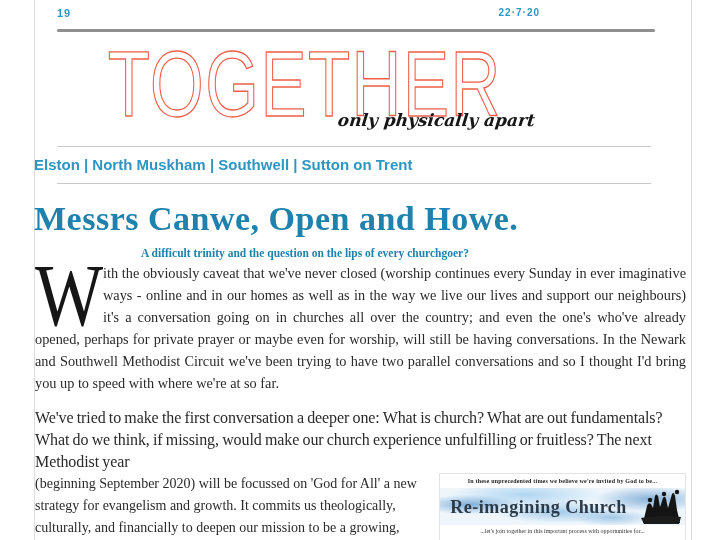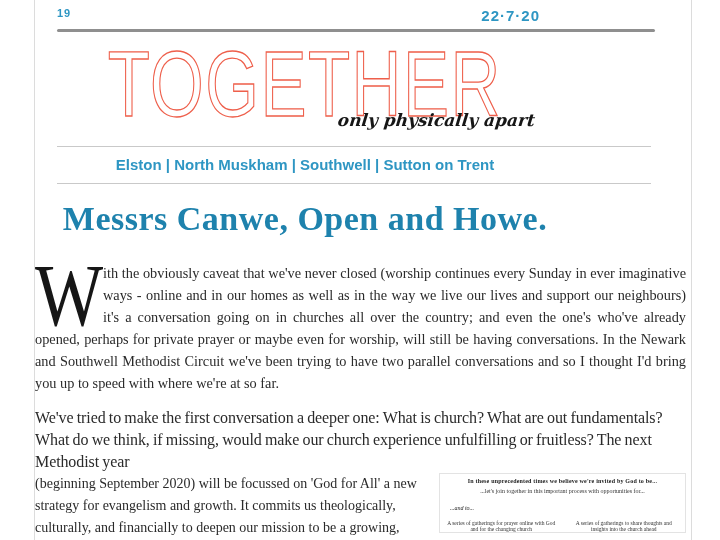--- a/index.html
+++ b/index.html
@@ -8,7 +8,7 @@
   .vline.left{left:34px;}
   .vline.right{left:691px;}
   .pageno{position:absolute;left:57px;top:7px;font-family:"Liberation Sans",sans-serif;font-weight:bold;font-size:11px;letter-spacing:1px;color:#2e96c3;}
-  .issuedate{position:absolute;right:65px;top:7px;font-family:"Liberation Sans",sans-serif;font-weight:bold;font-size:15px;letter-spacing:1px;color:#2e96c3;}
+  .issuedate{position:absolute;right:65px;top:7px;font-family:"Liberation Sans",sans-serif;font-weight:bold;font-size:10px;letter-spacing:1px;color:#2e96c3;}
   .thick-rule{position:absolute;left:57px;width:598px;top:29px;height:3px;background:#8f8f8f;border-radius:2px;}
   .masthead{position:absolute;left:34px;right:29px;top:38px;text-align:center;line-height:1;white-space:nowrap;}
   .masthead .scale{display:inline-block;transform:scaleX(0.75);transform-origin:50% 0;font-family:"Liberation Sans",sans-serif;font-weight:100;font-size:92px;color:transparent;-webkit-text-stroke:1.4px #ee5f4b;letter-spacing:2px;}

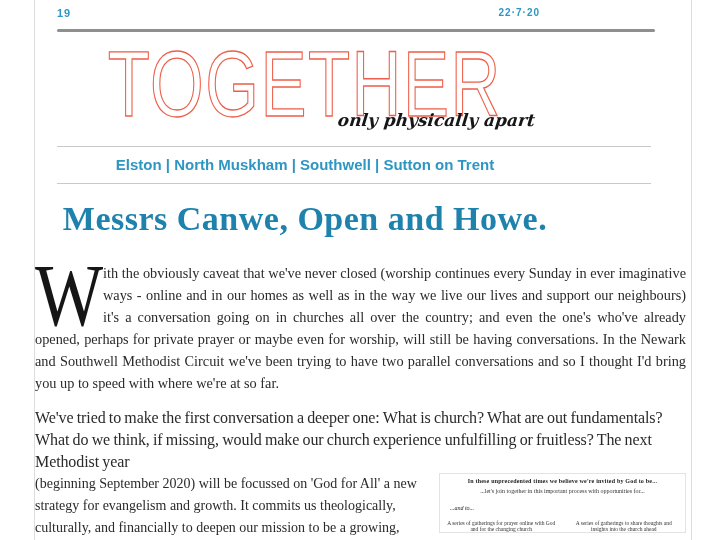--- a/index.html
+++ b/index.html
@@ -16,7 +16,7 @@
   .thin-rule{position:absolute;left:57px;width:594px;height:1px;background:#c9c9c9;}
   .rule-a{top:146px;}
   .rule-b{top:183px;}
-  .towns{position:absolute;left:34px;right:29px;top:156px;text-align:center;font-family:"Liberation Sans",sans-serif;font-weight:bold;font-size:15px;color:#2e96c3;}
+  .towns{position:absolute;left:34px;right:29px;top:156px;text-align:left;font-family:"Liberation Sans",sans-serif;font-weight:bold;font-size:15px;color:#2e96c3;}
   .headline{position:absolute;left:34px;right:29px;top:200px;margin:0;text-align:center;font-family:"Liberation Serif",serif;font-weight:bold;font-size:34px;color:#1e82ad;letter-spacing:0.5px;}
   .subhead{position:absolute;left:34px;right:29px;top:247px;text-align:center;font-family:"Liberation Serif",serif;font-weight:bold;font-size:11.5px;color:#1e82ad;}
   .copy{position:absolute;left:35px;width:651px;top:262px;font-size:14.3px;line-height:22px;}

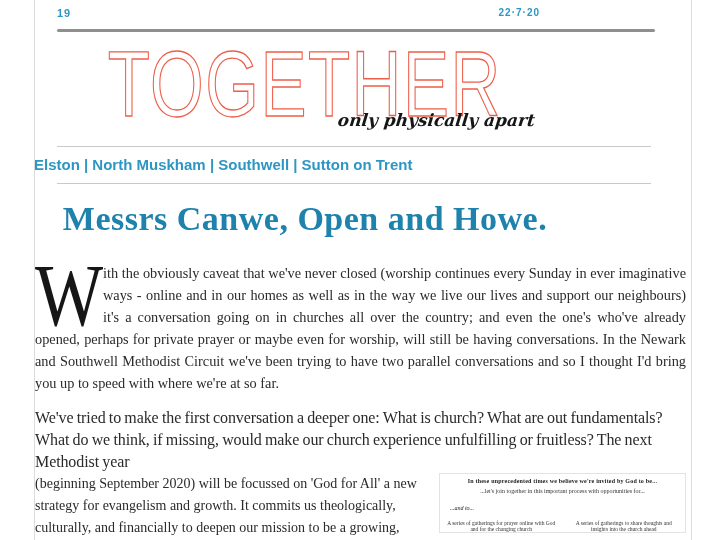--- a/index.html
+++ b/index.html
@@ -17,7 +17,7 @@
   .rule-a{top:146px;}
   .rule-b{top:183px;}
   .towns{position:absolute;left:34px;right:29px;top:156px;text-align:left;font-family:"Liberation Sans",sans-serif;font-weight:bold;font-size:15px;color:#2e96c3;}
-  .headline{position:absolute;left:34px;right:29px;top:200px;margin:0;text-align:center;font-family:"Liberation Serif",serif;font-weight:bold;font-size:34px;color:#1e82ad;letter-spacing:0.5px;}
+  .headline{position:absolute;left:34px;right:29px;top:200px;margin:0;text-align:left;font-family:"Liberation Serif",serif;font-weight:bold;font-size:34px;color:#1e82ad;letter-spacing:0.5px;}
   .subhead{position:absolute;left:34px;right:29px;top:247px;text-align:center;font-family:"Liberation Serif",serif;font-weight:bold;font-size:11.5px;color:#1e82ad;}
   .copy{position:absolute;left:35px;width:651px;top:262px;font-size:14.3px;line-height:22px;}
   .para1{margin:0;text-align:justify;}

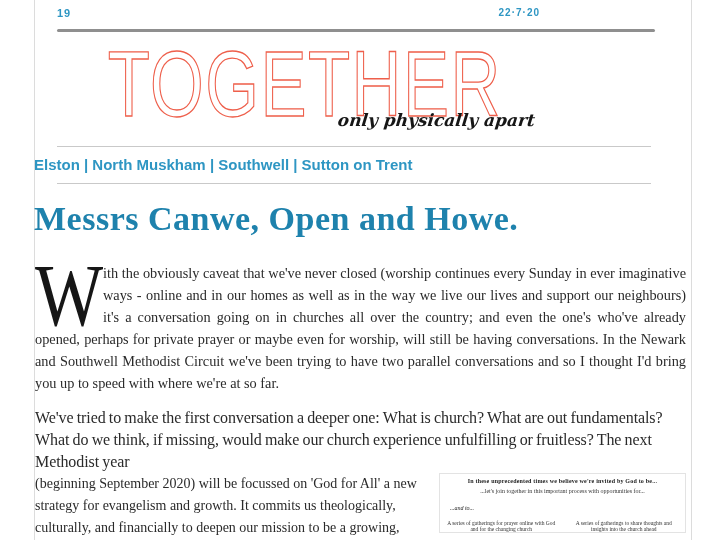--- a/index.html
+++ b/index.html
@@ -64,6 +64,7 @@
   <div class="thin-rule rule-b"></div>
 
   <h1 class="headline">Messrs Canwe, Open and Howe.</h1>
+  <div class="subhead">A difficult trinity and the question on the lips of every churchgoer?</div>
 
   <div class="copy">
     <p class="para1"><span class="dropcap">W</span><span>ith the obviously caveat that we've never closed (worship continues every Sunday in ever imaginative ways - online and in our homes as well as in the way we live our lives and support our neighbours) it's a conversation going on in churches all over the country; and even the one's who've already opened, perhaps for private prayer or maybe even for worship, will still be having conversations. In the Newark and Southwell Methodist Circuit we've been trying to have two parallel conversations and so I thought I'd bring you up to speed with where we're at so far.</span></p>

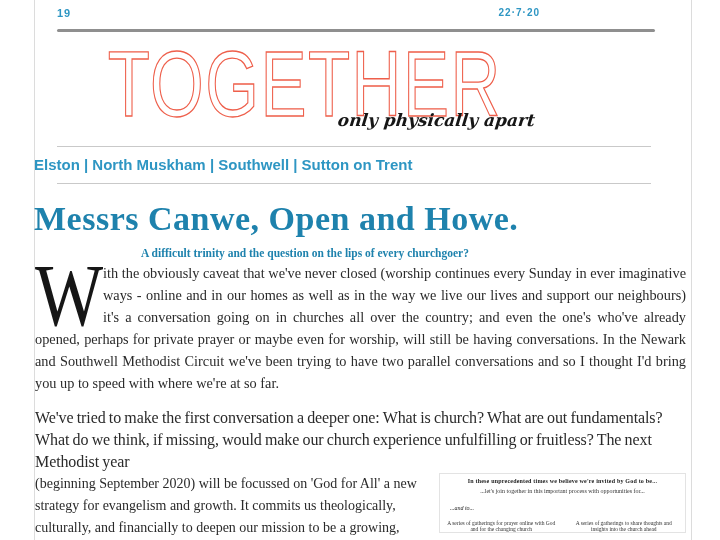--- a/index.html
+++ b/index.html
@@ -74,6 +74,18 @@
 
       <div class="flyer">
         <div class="flyer-caption">In these unprecedented times we believe we're invited by God to be...</div>
+        <div class="flyer-band">
+          <div class="flyer-title">Re-imagining Church</div>
+          <div class="flyer-art">
+            <svg viewBox="0 0 52 37" width="52" height="37">
+              <path d="M10 35 L14 18 Q15 14 18 16 L20 20 L22 8 Q23 5 25 8 L27 19 L30 10 Q32 7 33 11 L35 20 L39 6 Q41 3 42 8 L44 22 L47 35 Z" fill="#141414"></path>
+              <circle cx="17" cy="12" r="2.2" fill="#141414"></circle>
+              <circle cx="31" cy="6" r="2.2" fill="#141414"></circle>
+              <circle cx="44" cy="4" r="2.2" fill="#141414"></circle>
+              <path d="M8 30 Q26 26 48 29 L46 36 L11 36 Z" fill="#1b1b1b"></path>
+            </svg>
+          </div>
+        </div>
         <div class="flyer-mid">...let's join together in this important process with opportunities for...</div>
         <div class="flyer-headings">
           <div class="flyer-connector">...and to...</div>

